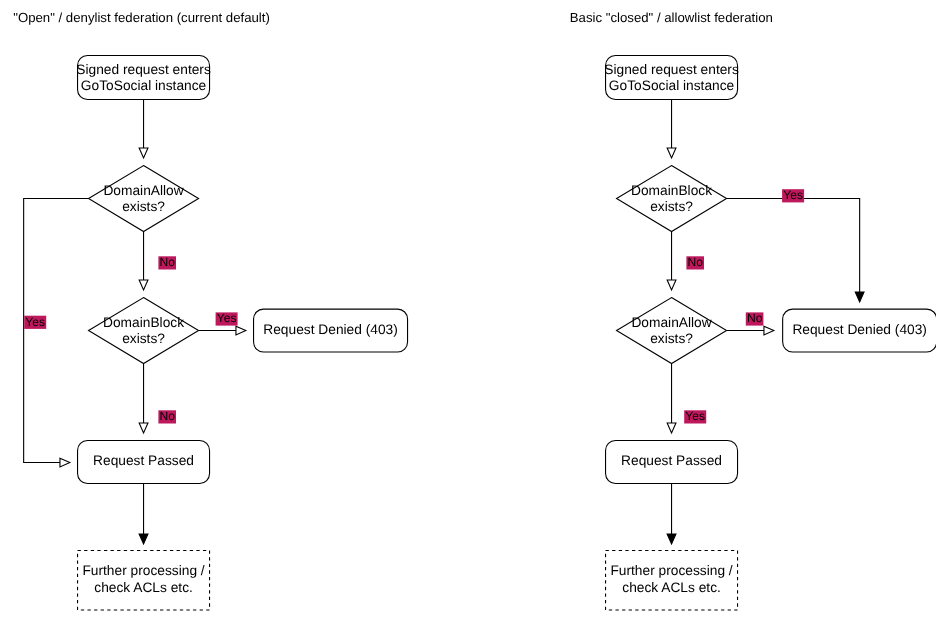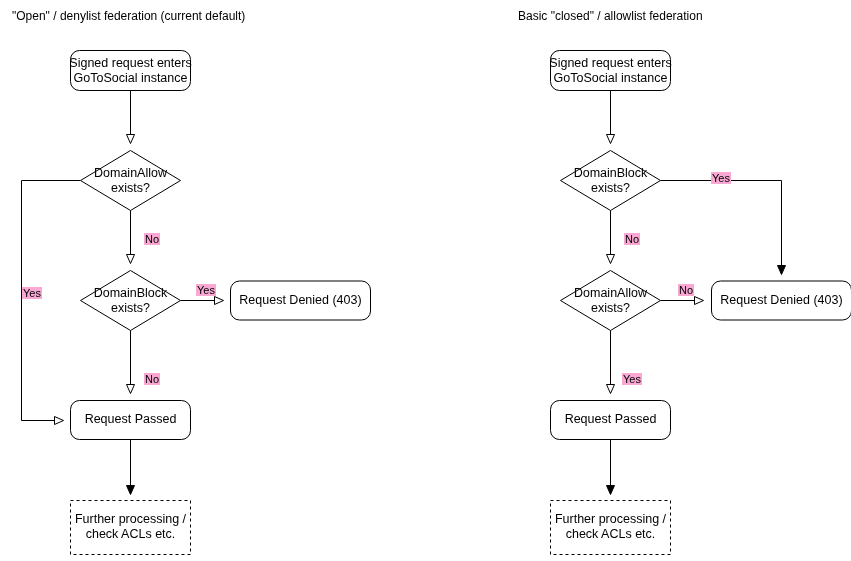--- a/index.html
+++ b/index.html
@@ -49,7 +49,7 @@
     position: absolute;
     font-size: 11px;
     color: #000000;
-    background: #f9a8d4;
+    background: #be185d;
     padding: 0 1px;
     white-space: nowrap;
     line-height: 12px;

